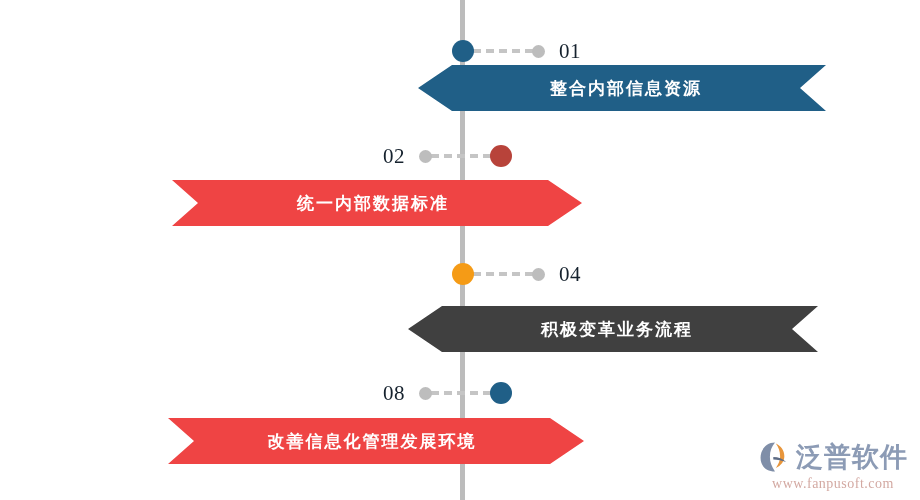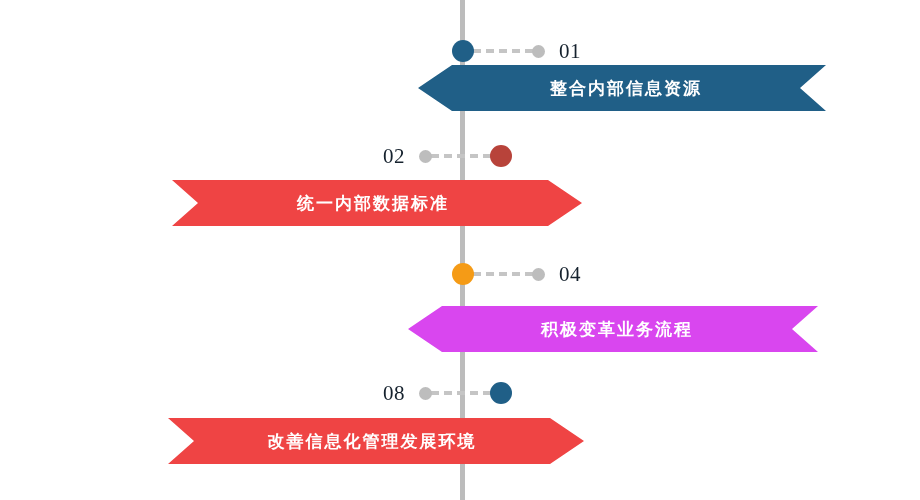--- a/index.html
+++ b/index.html
@@ -180,7 +180,7 @@
       <div class="small-dot"></div>
       <div class="step-number num-right">04</div>
     </div>
-    <div class="ribbon point-left" style="left:408px; top:306px; width:350px; background:#d946ef;">
+    <div class="ribbon point-left" style="left:408px; top:306px; width:350px; background:#404040;">
       <span class="ribbon-label">积极变革业务流程</span>
     </div>
   </div>

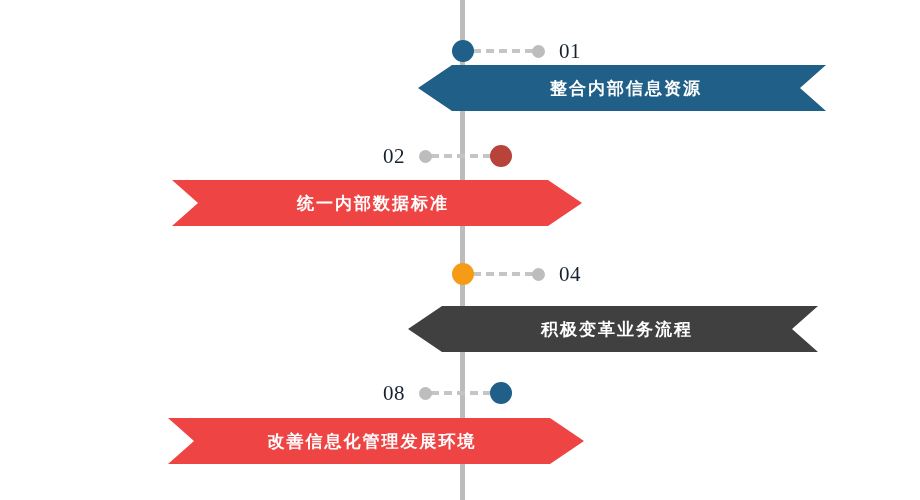--- a/index.html
+++ b/index.html
@@ -197,6 +197,19 @@
     </div>
   </div>
 
+  <div class="watermark">
+    <div class="wm-top">
+      <span class="wm-mark">
+        <svg viewBox="0 0 40 40" width="34" height="34" aria-hidden="true">
+          <path d="M20 3 C10 3 3 11 3 21 C3 31 10 37 20 37 C16 31 14 26 14 20 C14 13 16 8 20 3 Z" fill="#7f8ea8"></path>
+          <path d="M21 4 C27 7 31 12 31 19 C31 25 27 30 21 33 C25 27 26 23 26 19 C26 13 24 8 21 4 Z" fill="#e8963c"></path>
+          <path d="M18 20 C24 20 29 22 33 26 C28 24 23 23 18 23 Z" fill="#5d6b84"></path>
+        </svg>
+      </span>
+      <span class="wm-name">泛普软件</span>
+    </div>
+    <div class="wm-url">www.fanpusoft.com</div>
+  </div>
 
 </div>
 

